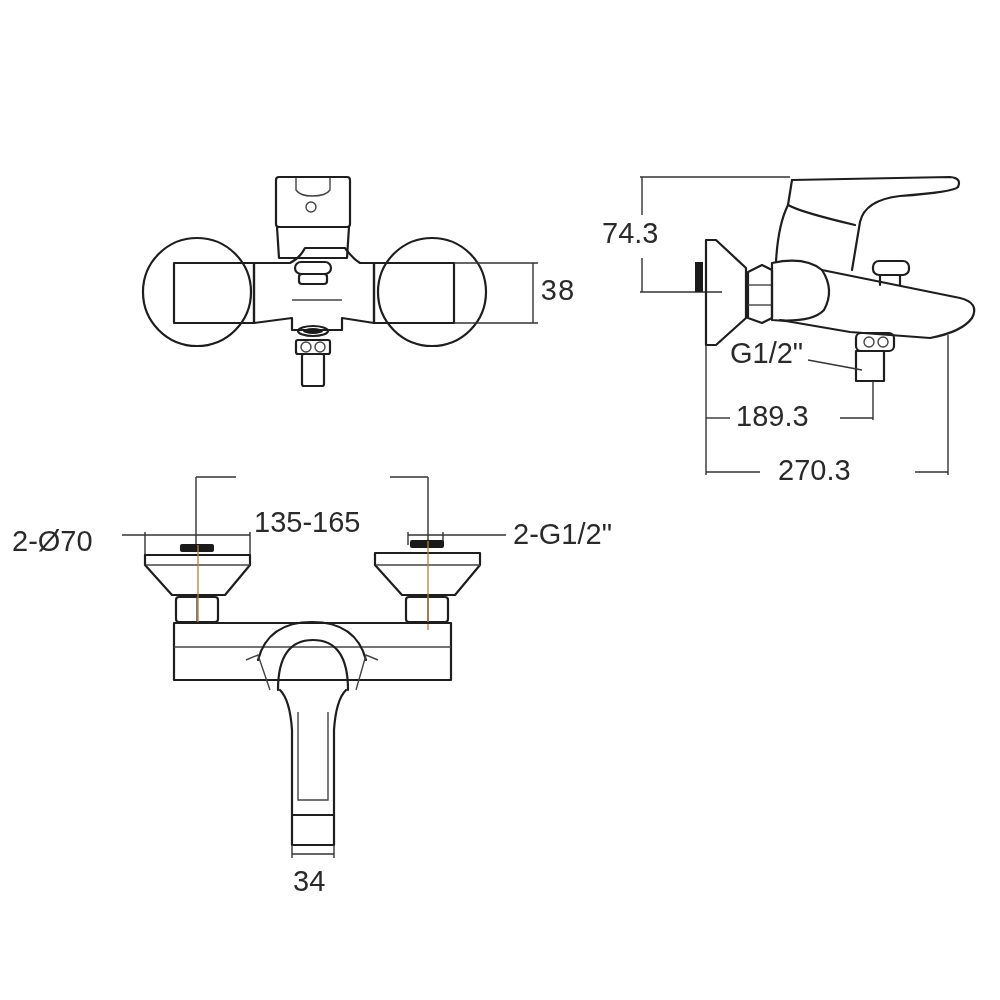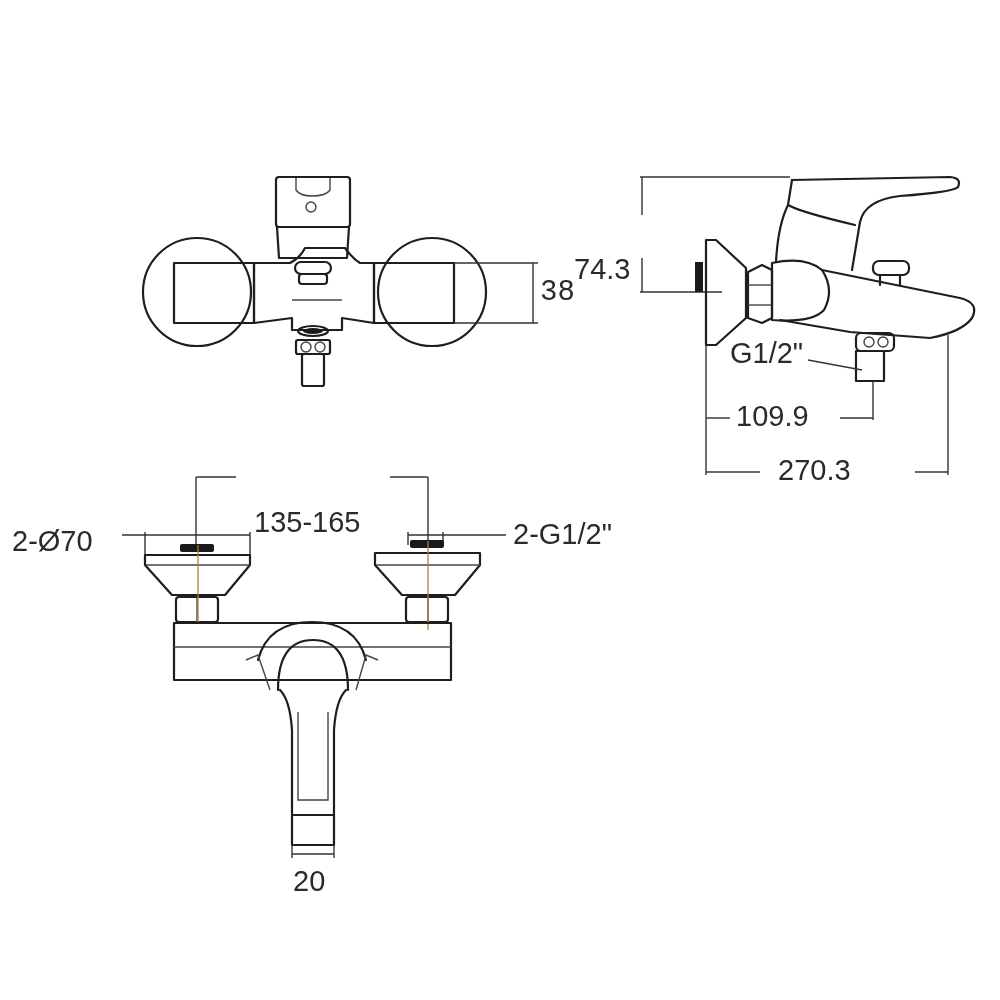--- a/index.html
+++ b/index.html
@@ -152,7 +152,7 @@
 
   
   <div class="dim-label" style="left:540px; top:278px;font-family:Liberation Mono, monospace;">38</div>
-  <div class="dim-label" style="left:574px; top:219px;margin-top:36px;">74.3</div>
+  <div class="dim-label" style="left:602px; top:219px;">74.3</div>
   <div class="dim-label" style="left:730px; top:339px;">G1/2"</div>
   <div class="dim-label" style="left:736px; top:402px;">109.9</div>
   <div class="dim-label" style="left:778px; top:456px;">270.3</div>

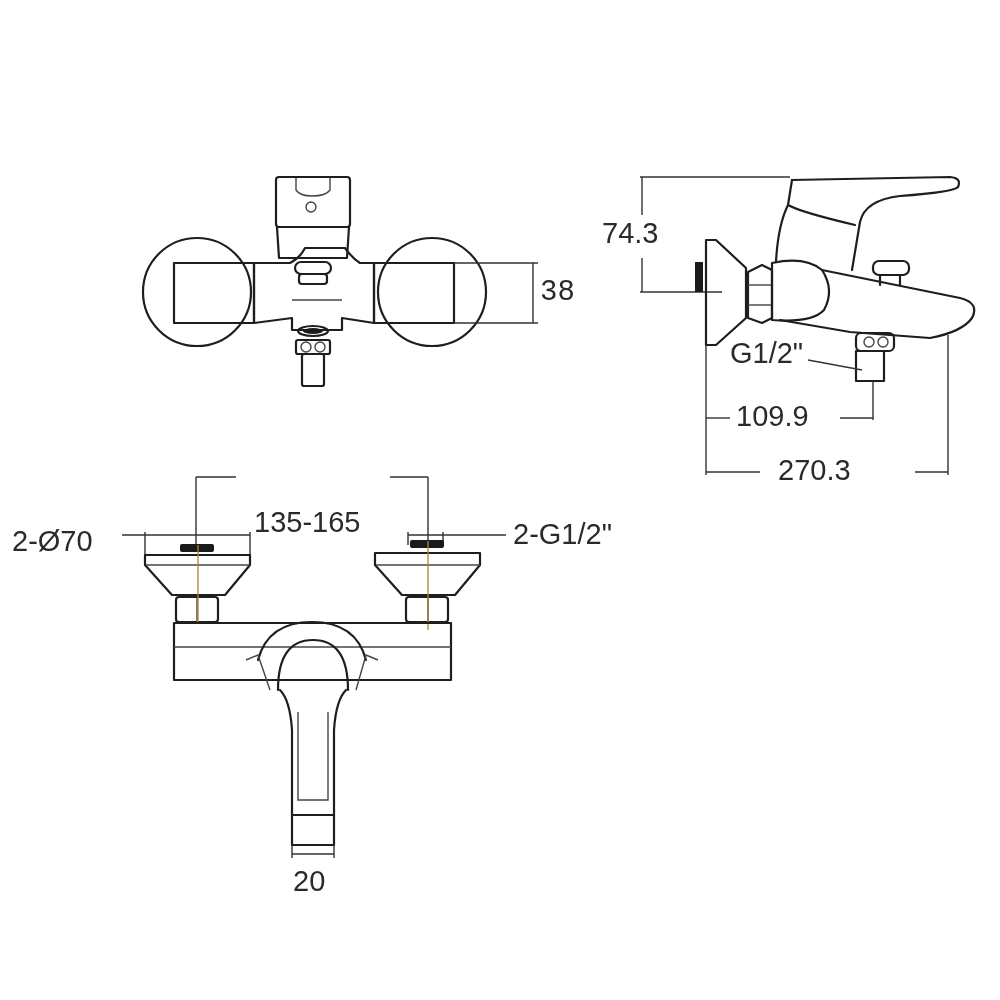--- a/index.html
+++ b/index.html
@@ -154,7 +154,7 @@
   <div class="dim-label" style="left:540px; top:278px;font-family:Liberation Mono, monospace;">38</div>
   <div class="dim-label" style="left:602px; top:219px;">74.3</div>
   <div class="dim-label" style="left:730px; top:339px;">G1/2"</div>
-  <div class="dim-label" style="left:736px; top:402px;">109.9</div>
+  <div class="dim-label" style="left:736px; top:402px;">189.3</div>
   <div class="dim-label" style="left:778px; top:456px;">270.3</div>
   <div class="dim-label" style="left:254px; top:461px;margin-top:47px;">135-165</div>
   <div class="dim-label" style="left:12px; top:527px;">2-Ø70</div>

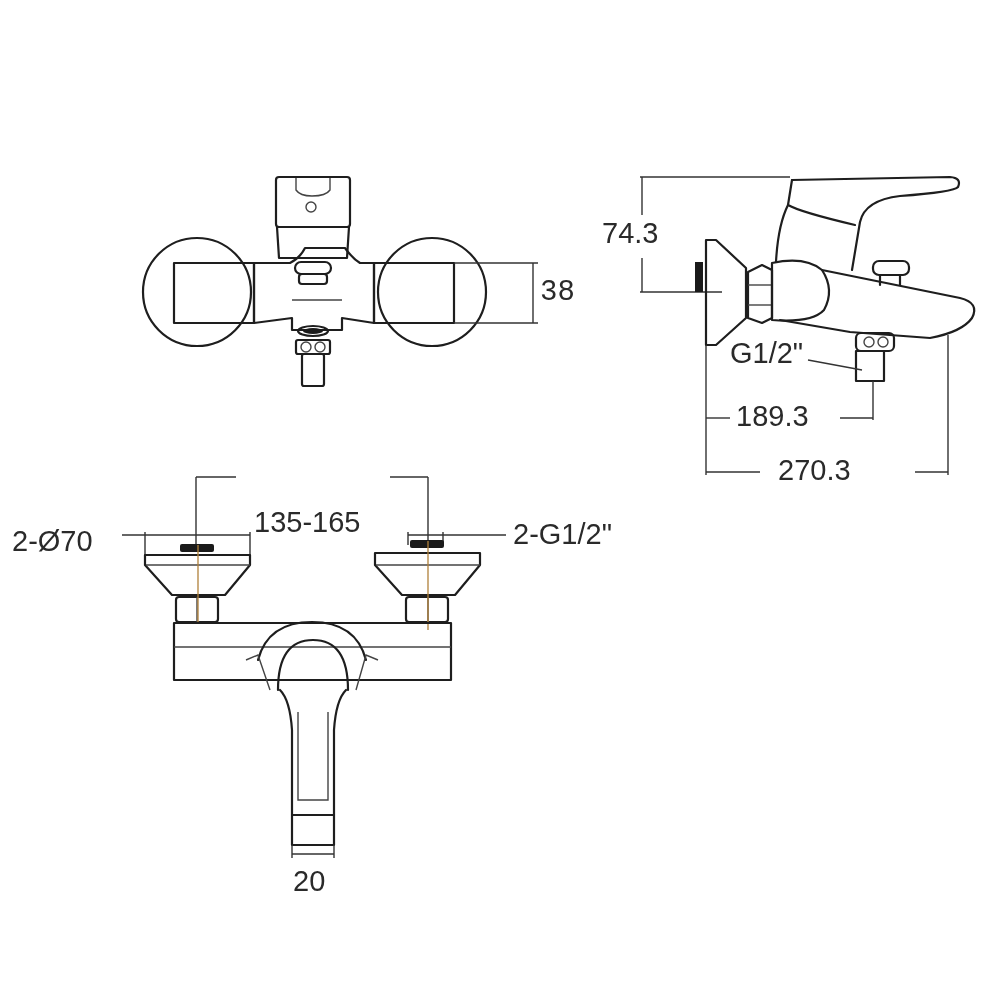--- a/index.html
+++ b/index.html
@@ -159,7 +159,7 @@
   <div class="dim-label" style="left:254px; top:461px;margin-top:47px;">135-165</div>
   <div class="dim-label" style="left:12px; top:527px;">2-Ø70</div>
   <div class="dim-label" style="left:513px; top:520px;">2-G1/2"</div>
-  <div class="dim-label" style="left:293px; top:867px;">20</div>
+  <div class="dim-label" style="left:293px; top:867px;">34</div>
 </div>
 
 </body></html>

